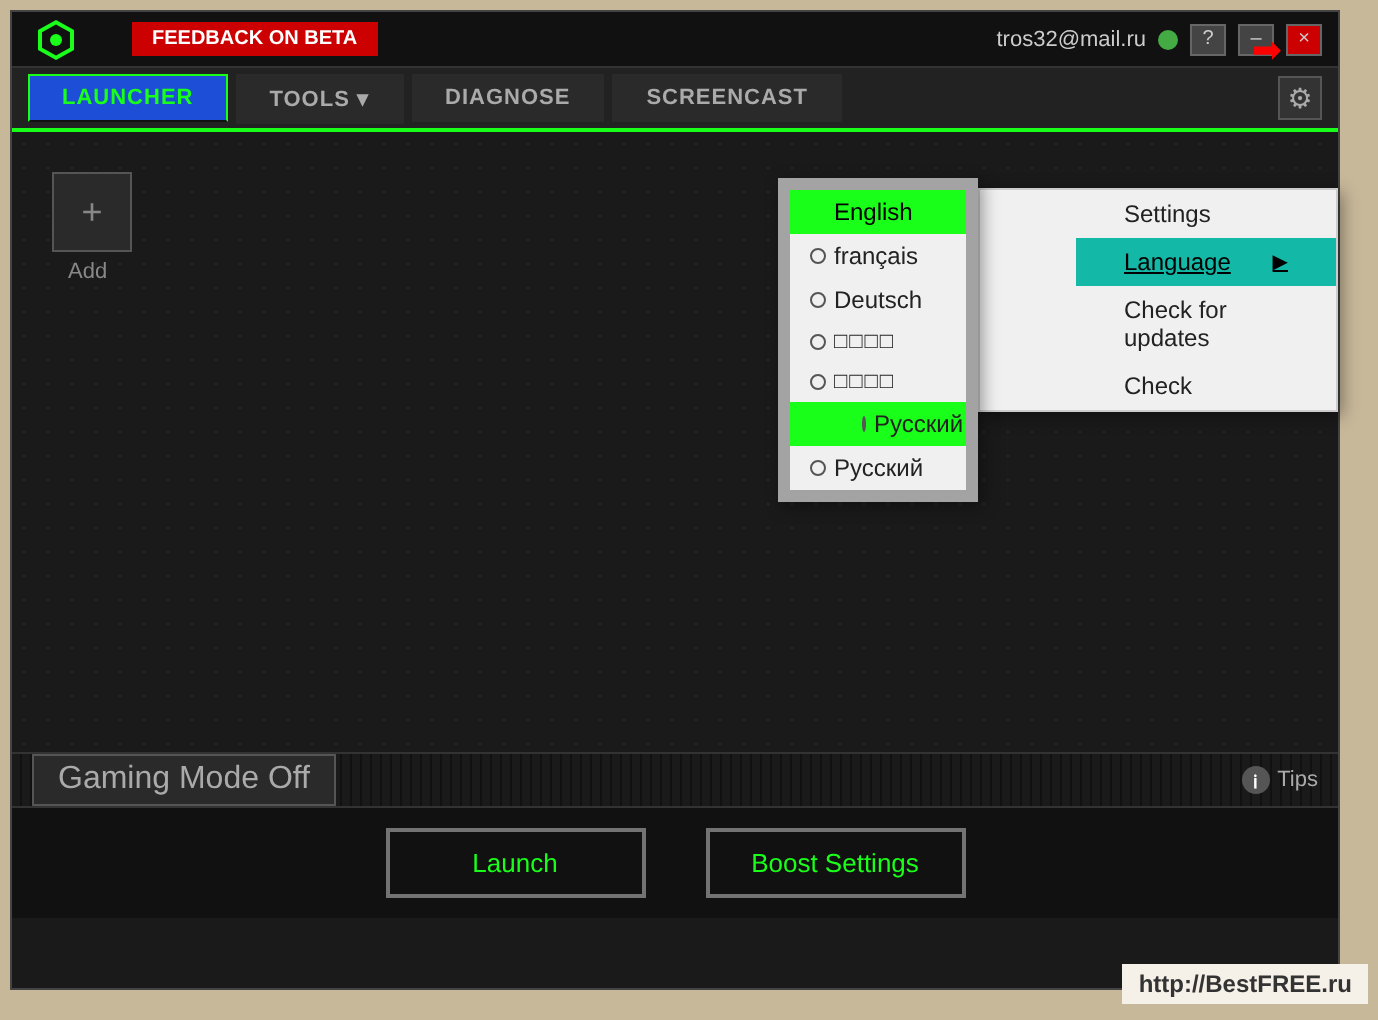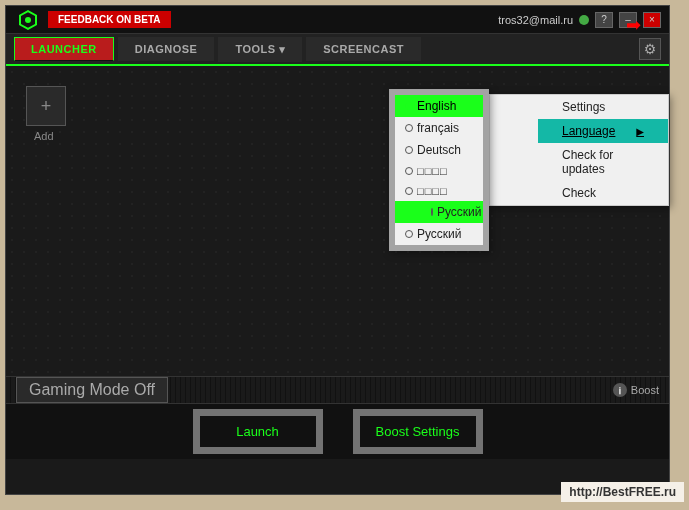--- a/index.html
+++ b/index.html
@@ -38,7 +38,7 @@
     .title-bar-left {
       display: flex;
       align-items: center;
-      gap: 6px;
+      gap: 24px;
     }
 
     .razer-logo {

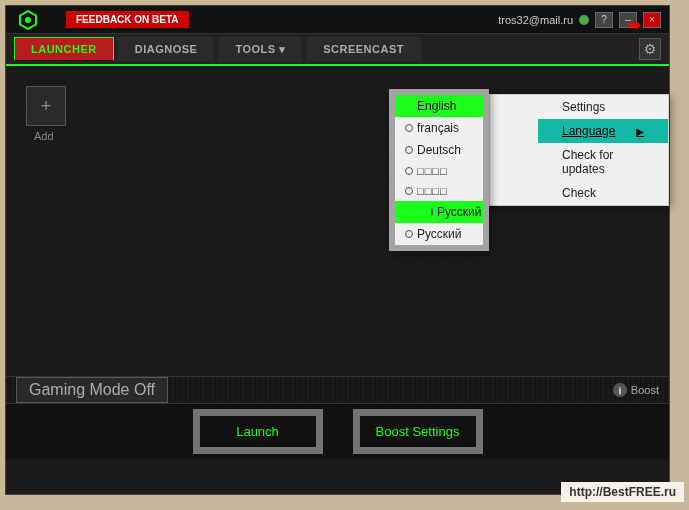--- a/index.html
+++ b/index.html
@@ -129,7 +129,7 @@
     }
 
     .nav-tab.active {
-      background: #b91c1c;
+      background: #1d4ed8;
       color: #1aff1a;
       border-color: #1aff1a;
       border-bottom-color: #111;

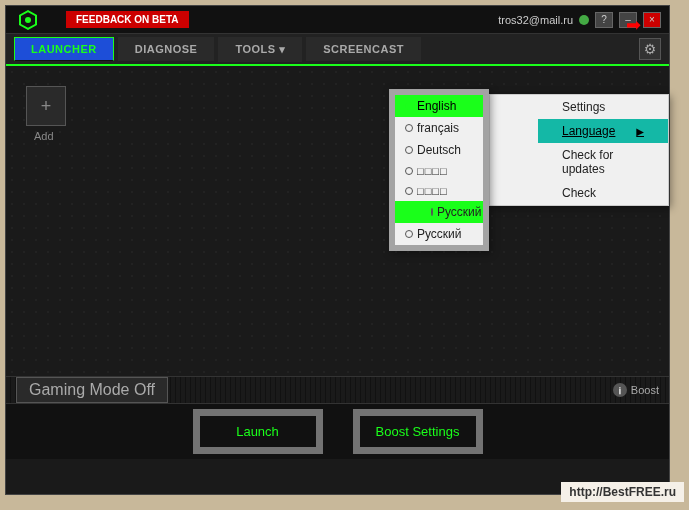--- a/index.html
+++ b/index.html
@@ -376,8 +376,8 @@
 
   <div class="nav-bar">
     <button class="nav-tab active">LAUNCHER</button>
+    <button class="nav-tab">TOOLS ▾</button>
     <button class="nav-tab">DIAGNOSE</button>
-    <button class="nav-tab">TOOLS ▾</button>
     <button class="nav-tab">SCREENCAST</button>
     <div class="gear-btn">⚙</div>
 

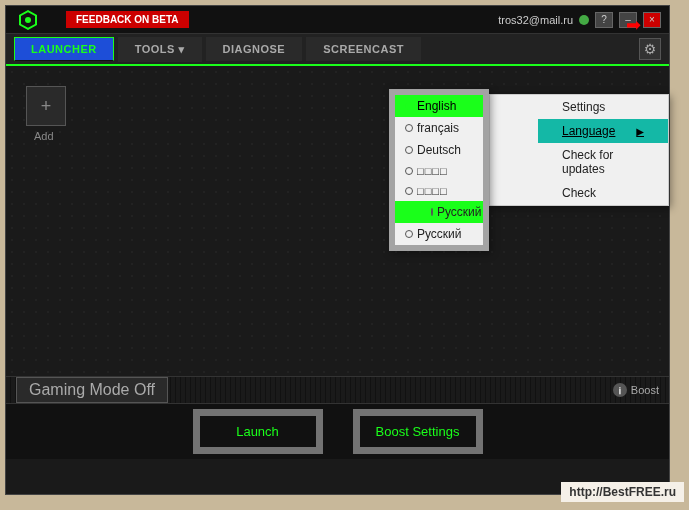--- a/index.html
+++ b/index.html
@@ -434,7 +434,7 @@
     <button class="gaming-mode-btn">Gaming Mode Off</button>
     <div class="tips-area">
       <div class="info-icon">ℹ</div>
-      <span>Boost</span>
+      <span>Tips</span>
     </div>
   </div>
 

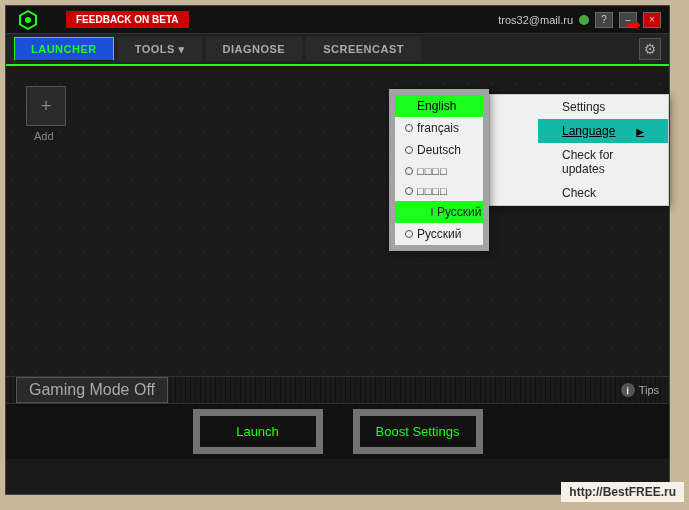--- a/index.html
+++ b/index.html
@@ -250,7 +250,7 @@
 
     .action-btn {
       padding: 8px 13px;
-      border: 7px solid #737373;
+      border: 2px solid #737373;
       background: transparent;
       color: #1aff1a;
       font-size: 13px;

